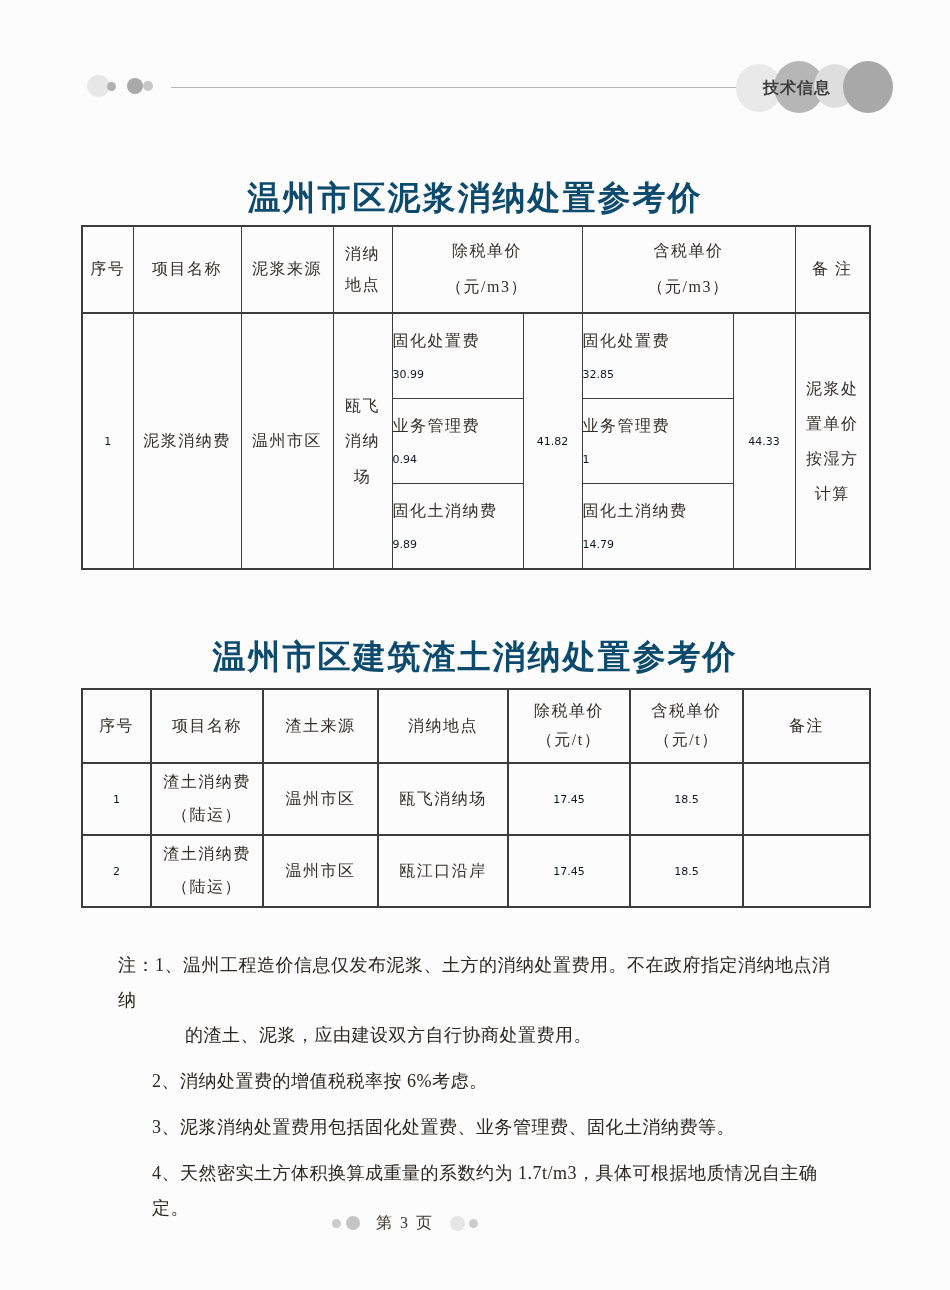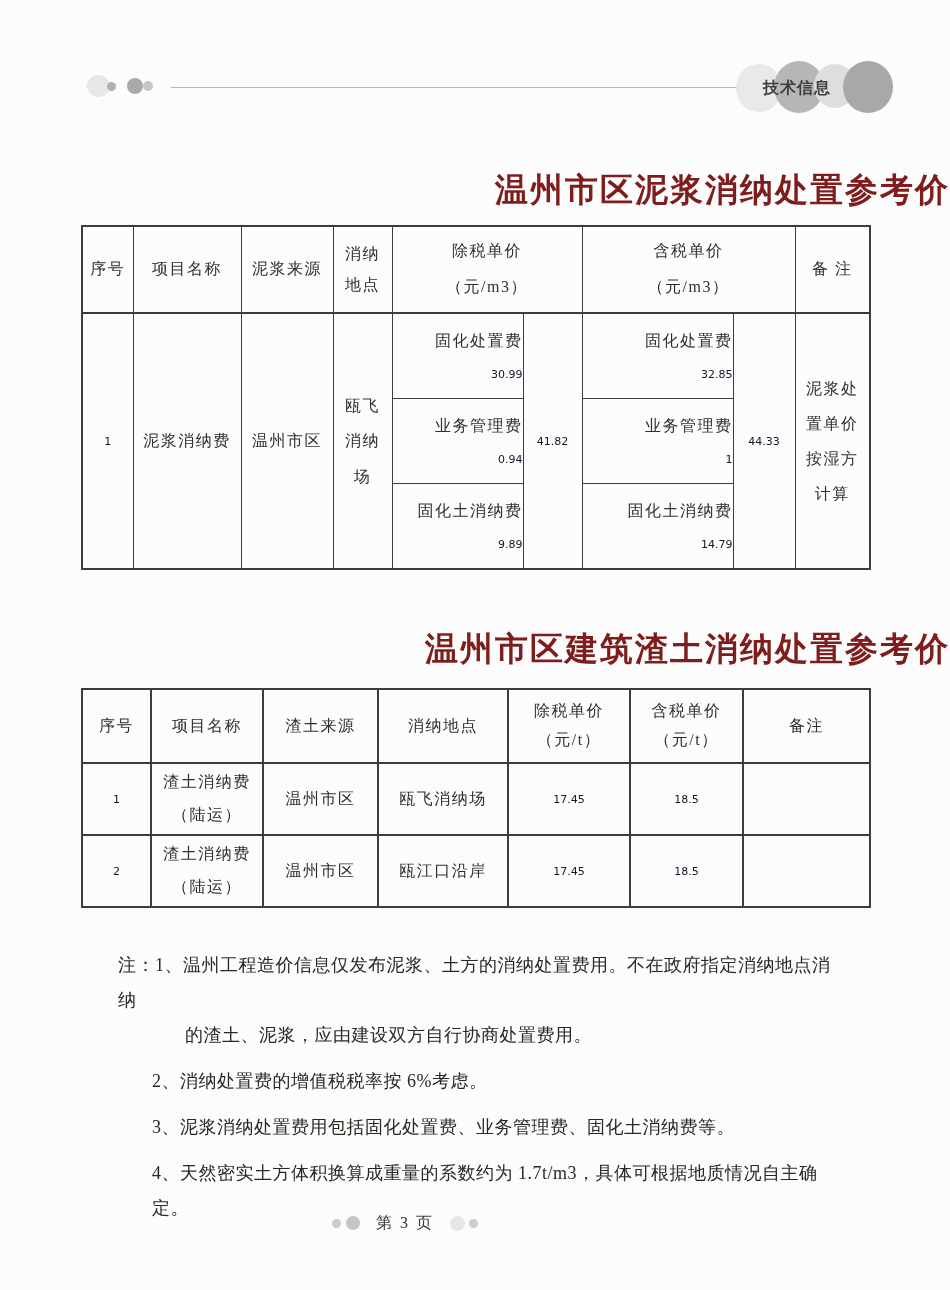--- a/index.html
+++ b/index.html
@@ -24,8 +24,8 @@
 
   
   .doc-title {
-    position:absolute; left:0; width:950px; text-align:right;
-    font-size:33px; font-weight:bold; letter-spacing:2px; color:#7f1d1d;
+    position:absolute; left:0; width:950px; text-align:center;
+    font-size:33px; font-weight:bold; letter-spacing:2px; color:#0c4a6e;margin-top:8px;
   }
   #title1 { top:168px; }
   #title2 { top:627px; }

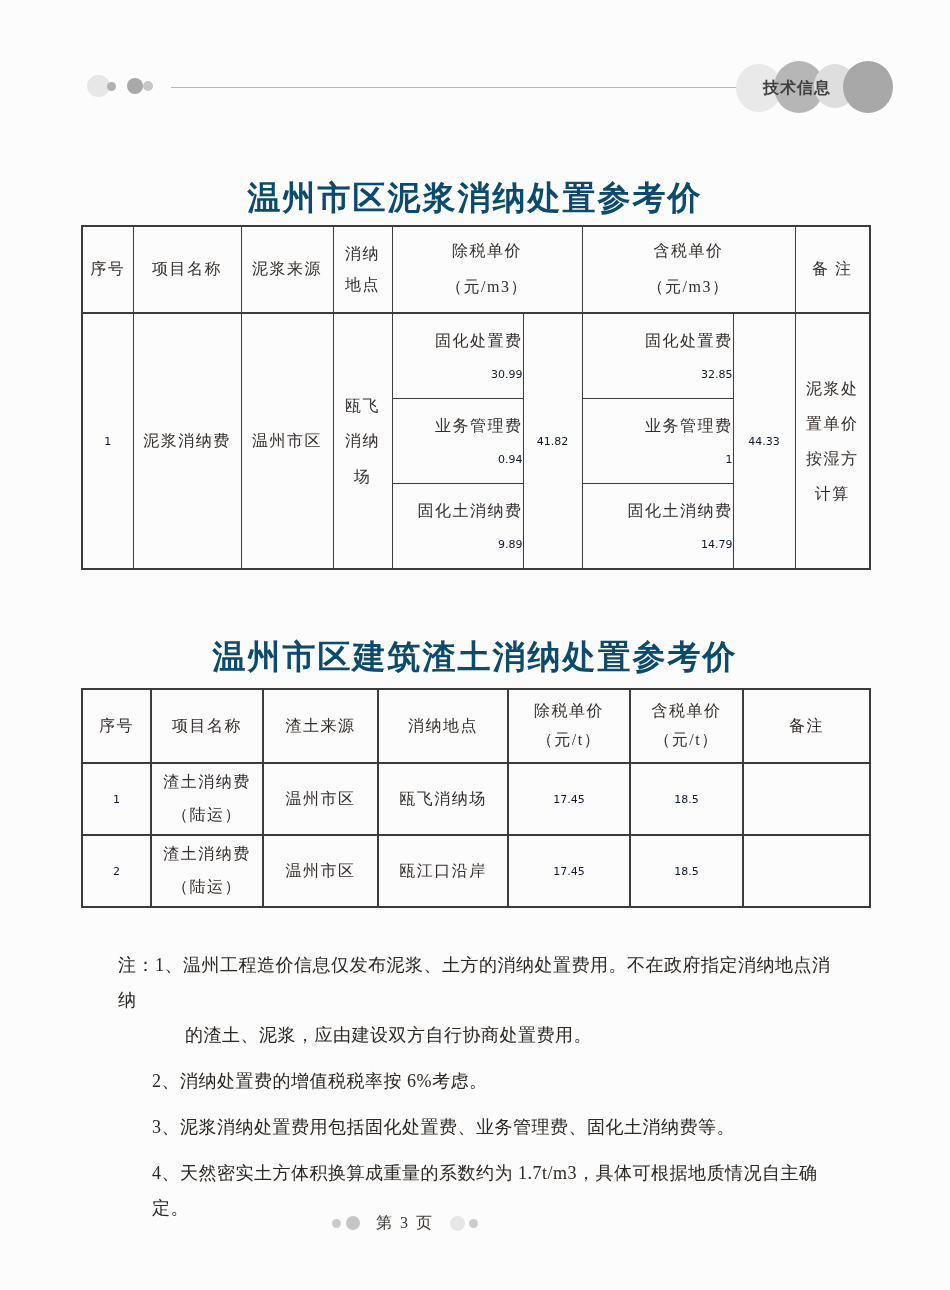--- a/index.html
+++ b/index.html
@@ -49,7 +49,7 @@
 
   .h2col { display:flex; flex-direction:column; justify-content:space-evenly; height:85px; align-items:center; }
   .h2tight { line-height:1.8; }
-  .subcell { display:flex; flex-direction:column; justify-content:space-evenly; height:84px; align-items:flex-end; }
+  .subcell { display:flex; flex-direction:column; justify-content:space-evenly; height:84px; align-items:flex-start; }
   .w2 { width:2.3em; margin:0 auto; line-height:1.9; }
   .w2tall { width:2.3em; margin:0 auto; line-height:2.2; }
   .w4 { width:4.35em; margin:0 auto; line-height:2.2; }

